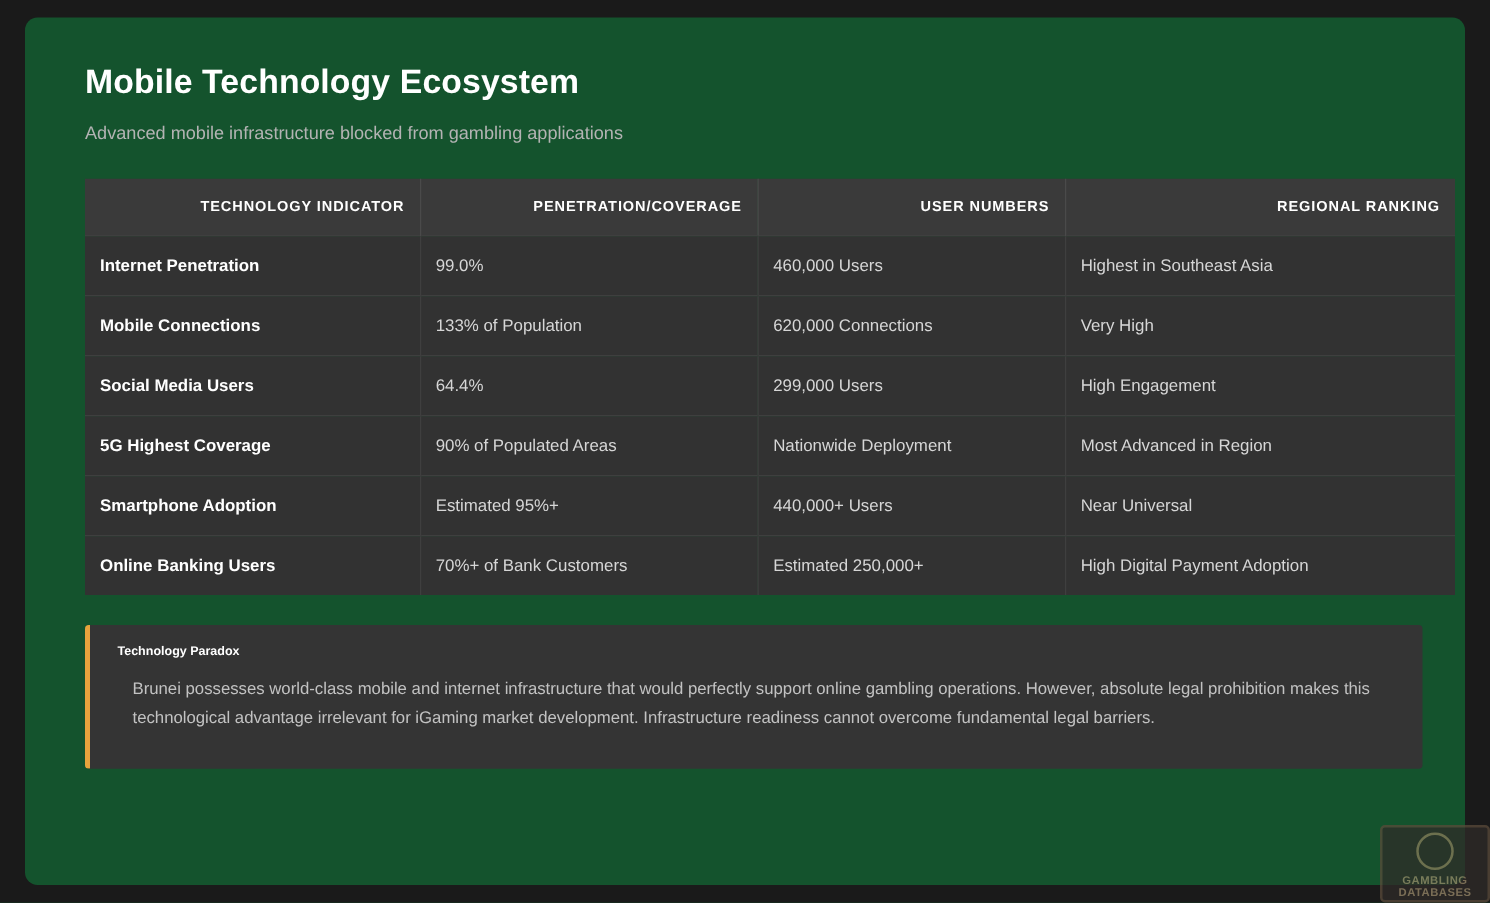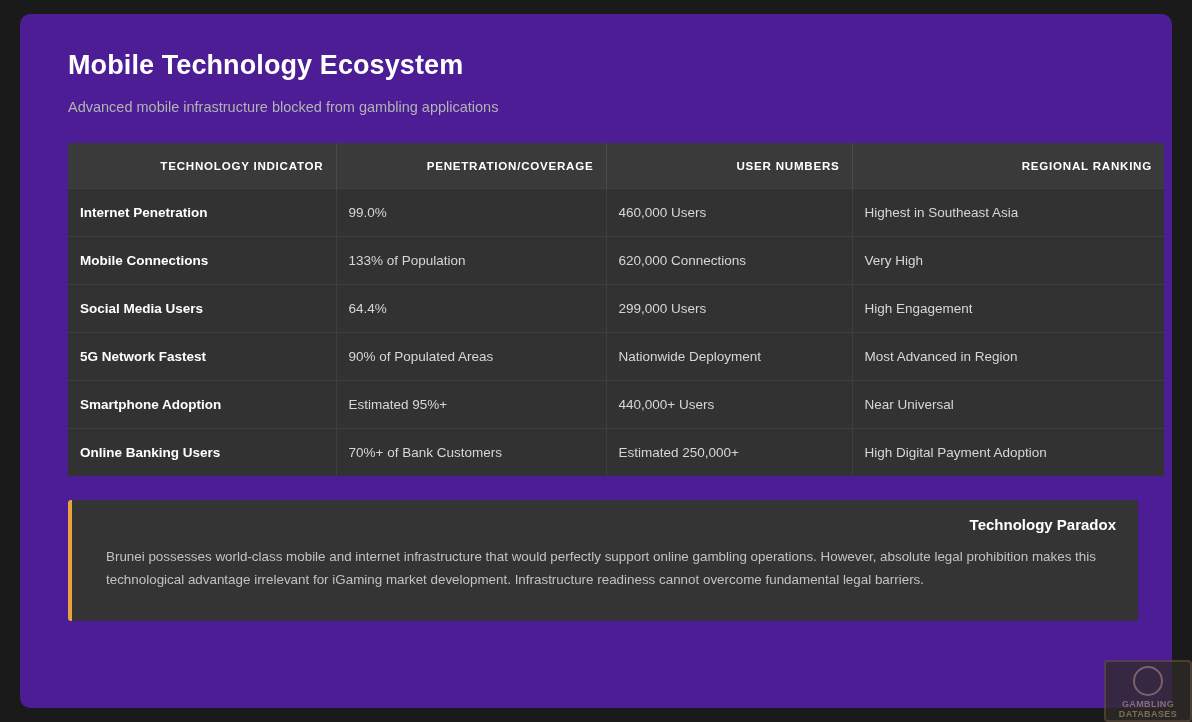--- a/index.html
+++ b/index.html
@@ -17,7 +17,7 @@
     top: 14px;
     width: 1152px;
     height: 694px;
-    background: #4c1d95;
+    background: #14532d;
     border-radius: 10px;
     box-sizing: border-box;
     padding: 34px 28px 0 28px;

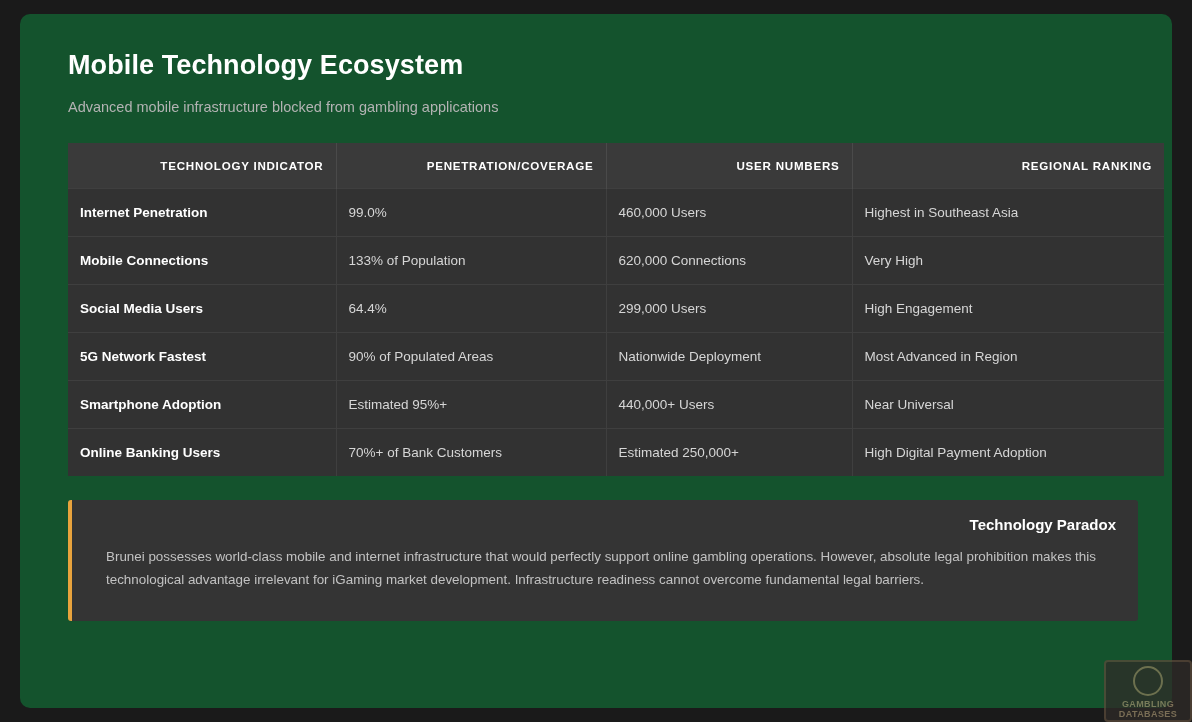--- a/index.html
+++ b/index.html
@@ -182,7 +182,7 @@
           <td>High Engagement</td>
         </tr>
         <tr>
-          <td class="ind">5G Network Fastest</td>
+          <td class="ind">5G Highest Coverage</td>
           <td>90% of Populated Areas</td>
           <td>Nationwide Deployment</td>
           <td>Most Advanced in Region</td>

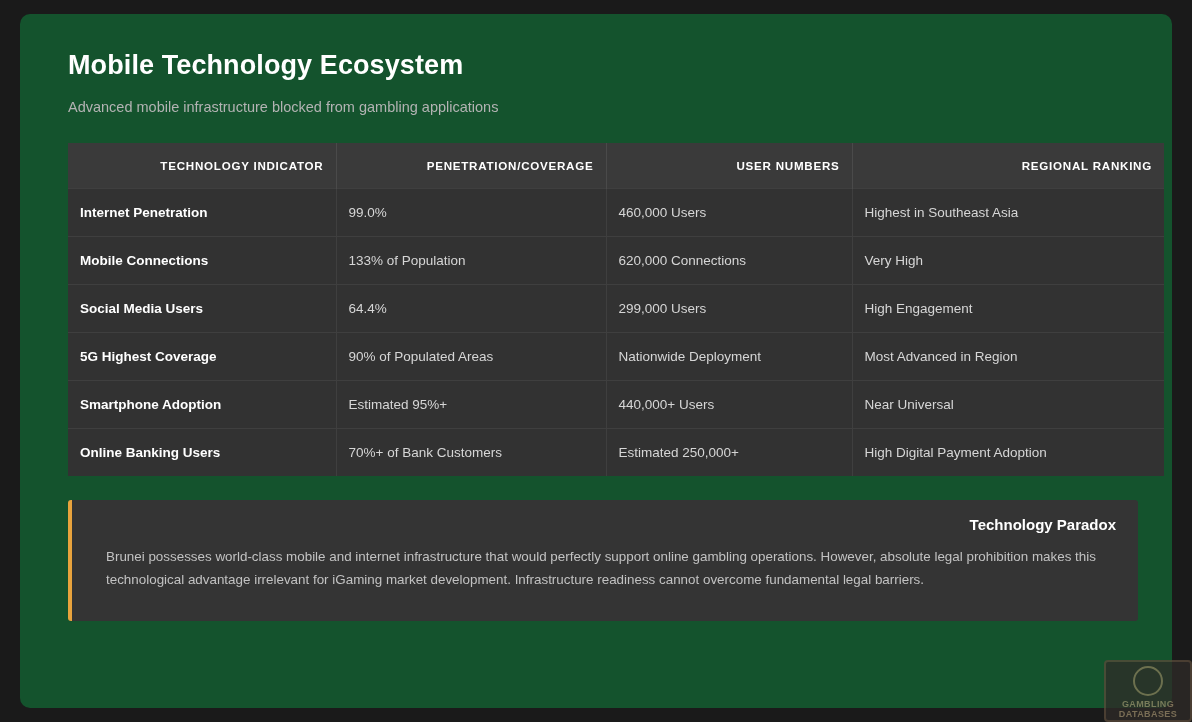--- a/index.html
+++ b/index.html
@@ -91,10 +91,9 @@
   }
   #note-title {
     color: #ffffff;
-    font-size: 15px;
+    font-size: 10px;
     font-weight: bold;
     margin: 0 0 10px 0;
-    text-align: right;
   }
   #note-body {
     color: #c2c2c2;

